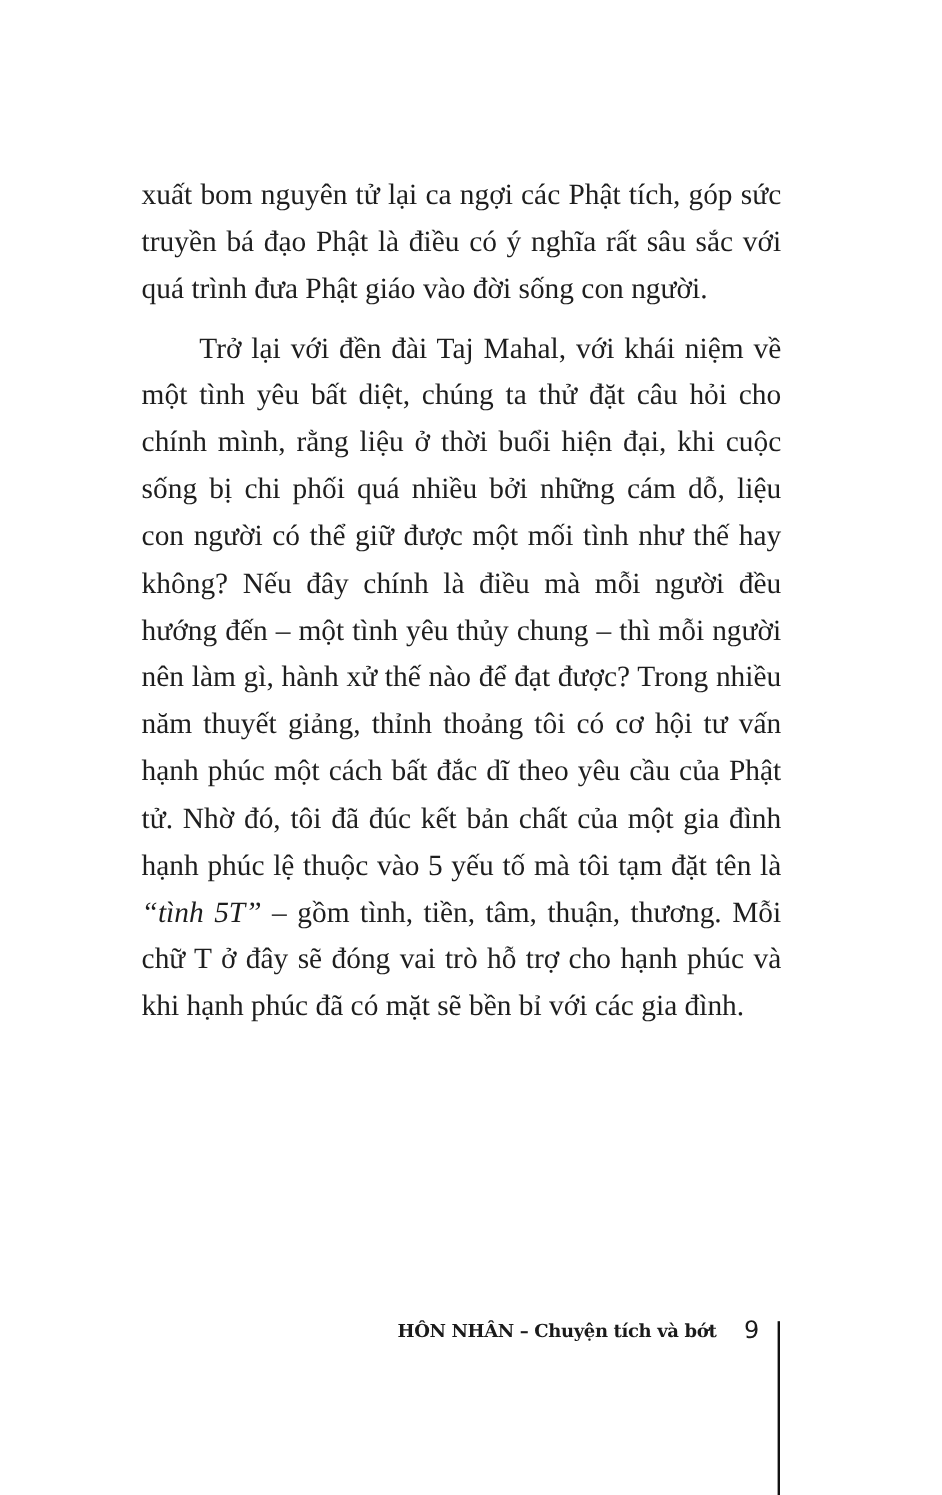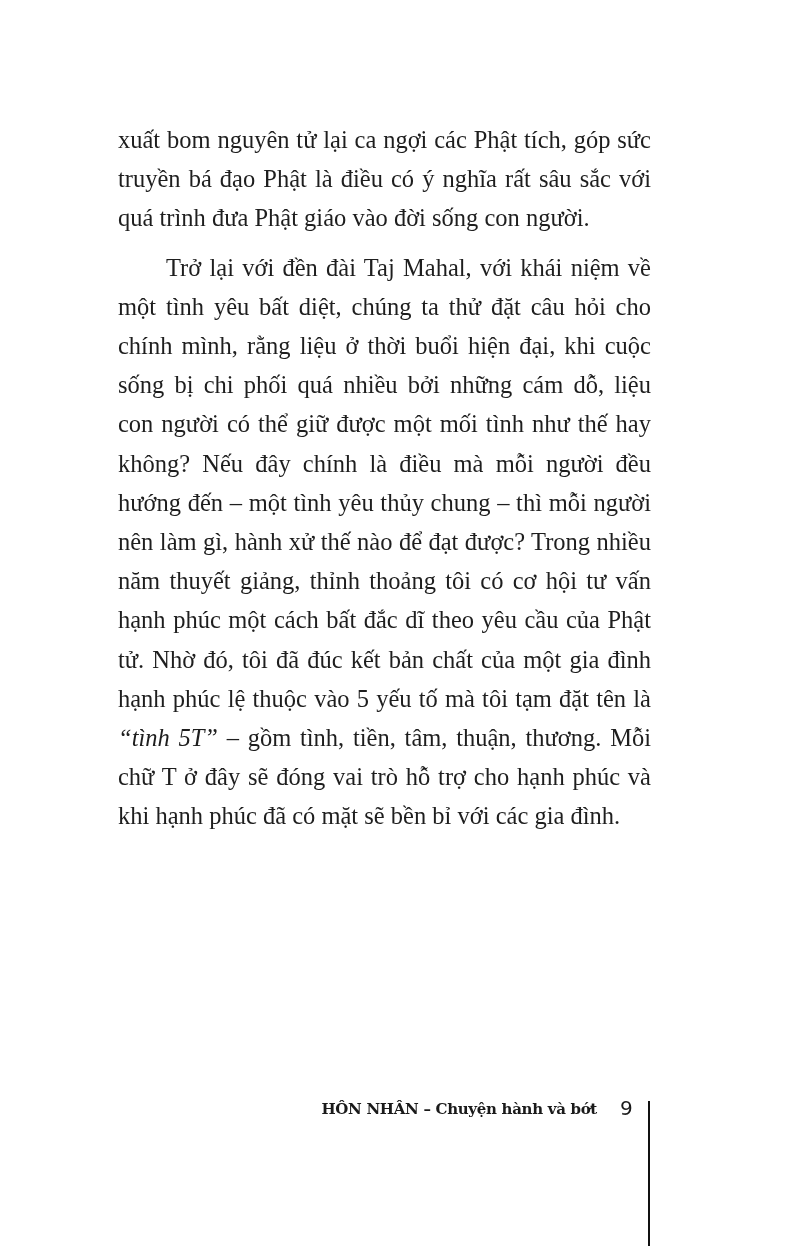--- a/index.html
+++ b/index.html
@@ -16,7 +16,7 @@
     .page-body {
       position: absolute;
       left: 118px;
-      top: 120px;
+      top: 143px;
       width: 533px;
       font-family: "Liberation Serif", "DejaVu Serif", serif;
       font-size: 24.5px;

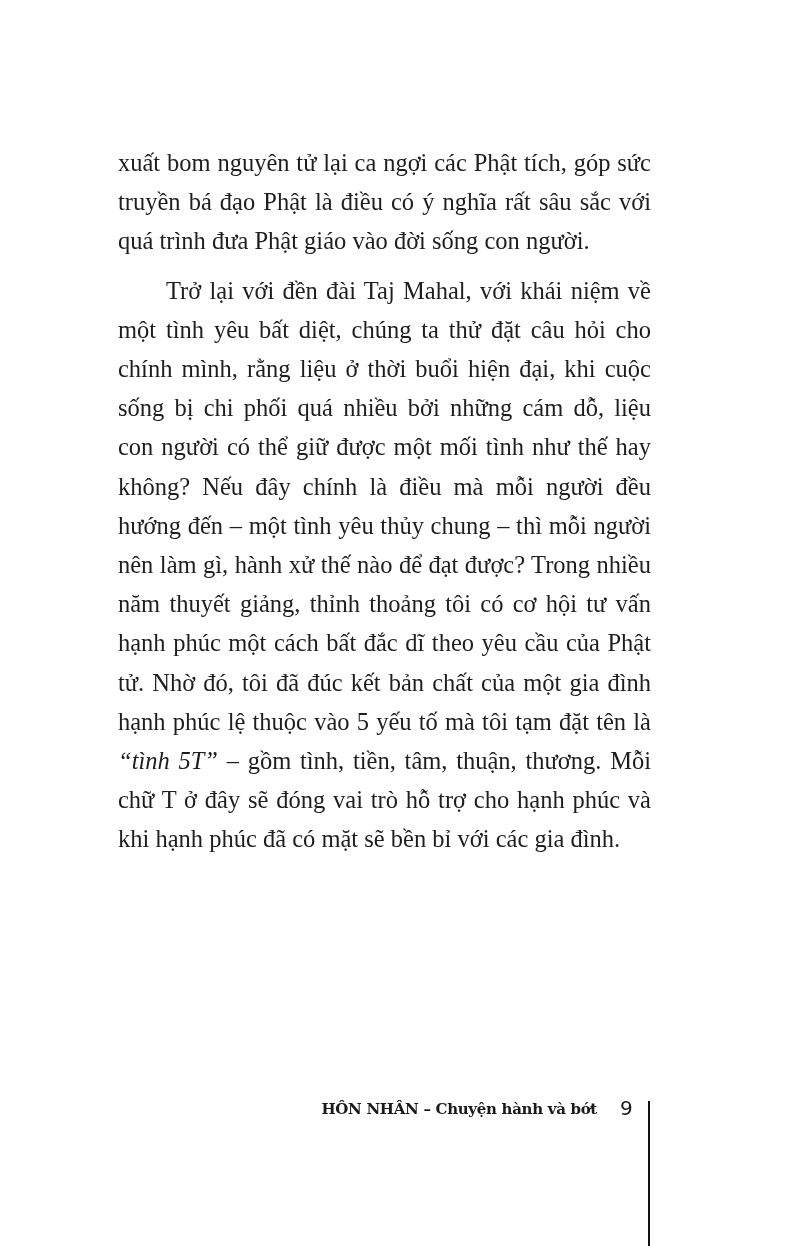--- a/index.html
+++ b/index.html
@@ -81,7 +81,7 @@
 </div>
 
 <div class="footer">
-  <span class="running-title">HÔN NHÂN – Chuyện hành và bớt</span>
+  <span class="running-title">HÔN NHÂN – Chuyện tích và bớt</span>
   <span class="page-number">9</span>
 </div>
 <div class="vrule"></div>

